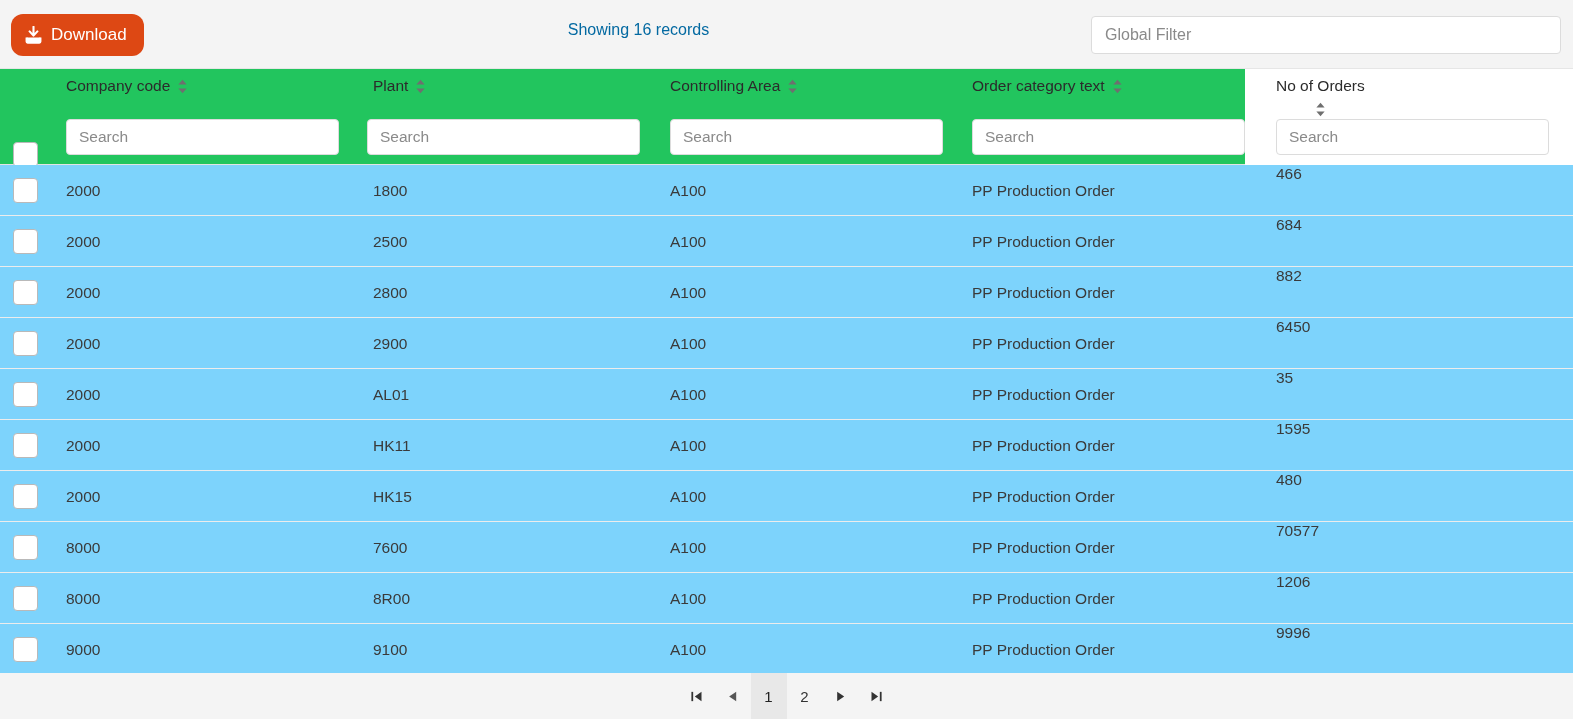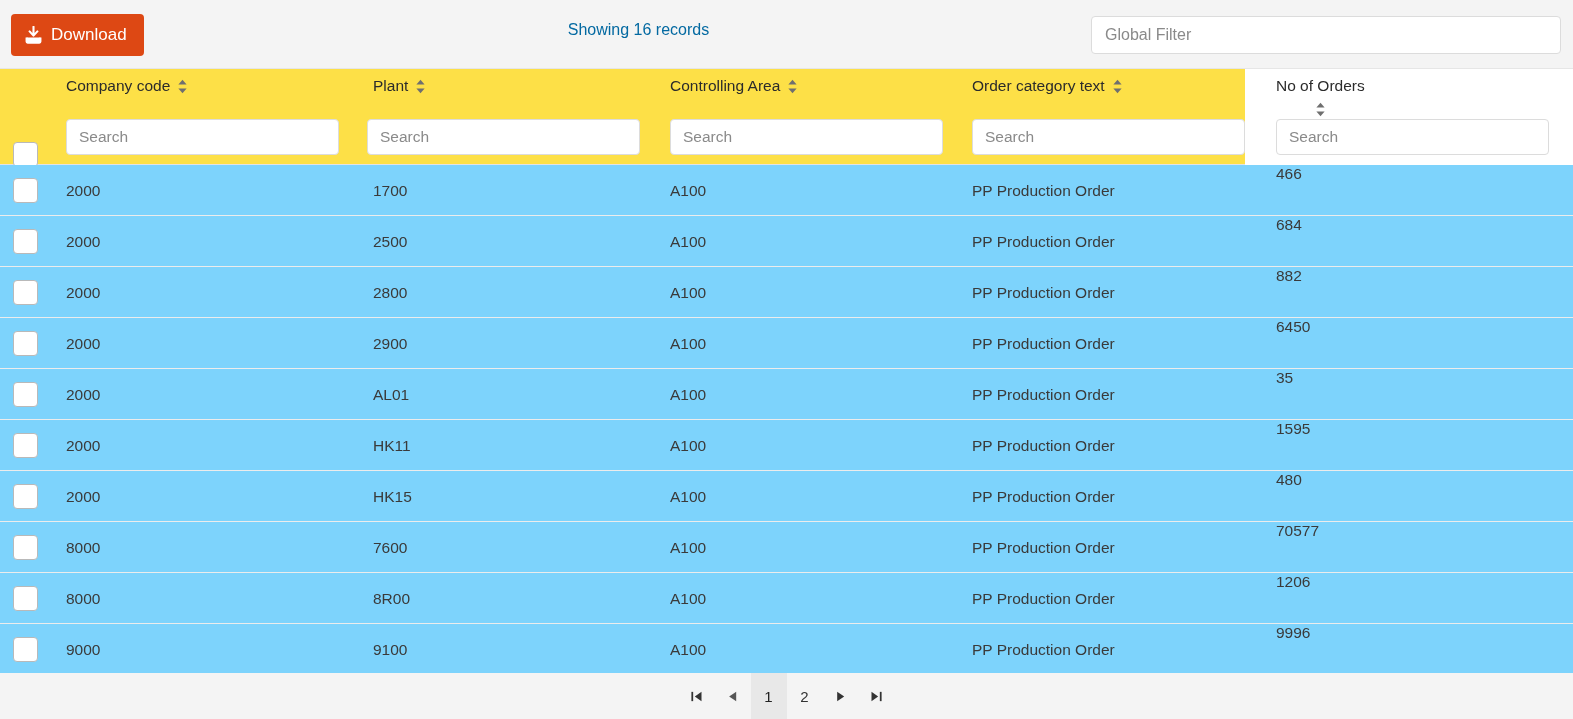--- a/index.html
+++ b/index.html
@@ -42,7 +42,7 @@
     gap: 9px;
     background: #dd4814;
     border: none;
-    border-radius: 4px;
+    border-radius: 12px;
     color: #ffffff;
     font-size: 17px;
     font-family: "Liberation Sans", sans-serif;

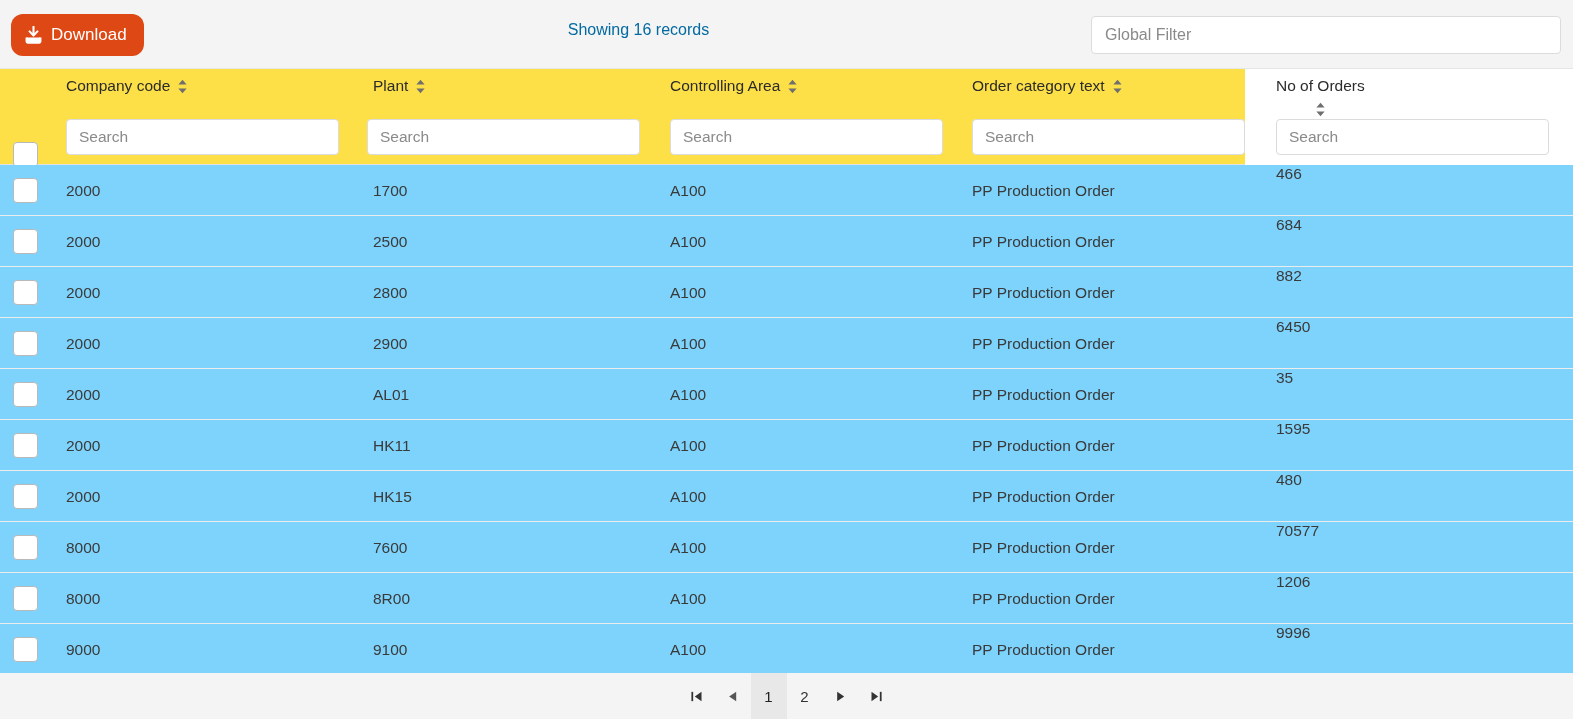--- a/index.html
+++ b/index.html
@@ -90,7 +90,7 @@
     left: 0; top: 69px;
     width: 1245px;
     height: 96px;
-    background: #fde047;
+    background: #22c55e;
     border-bottom: 1px solid #e3e3e3;
   }
 

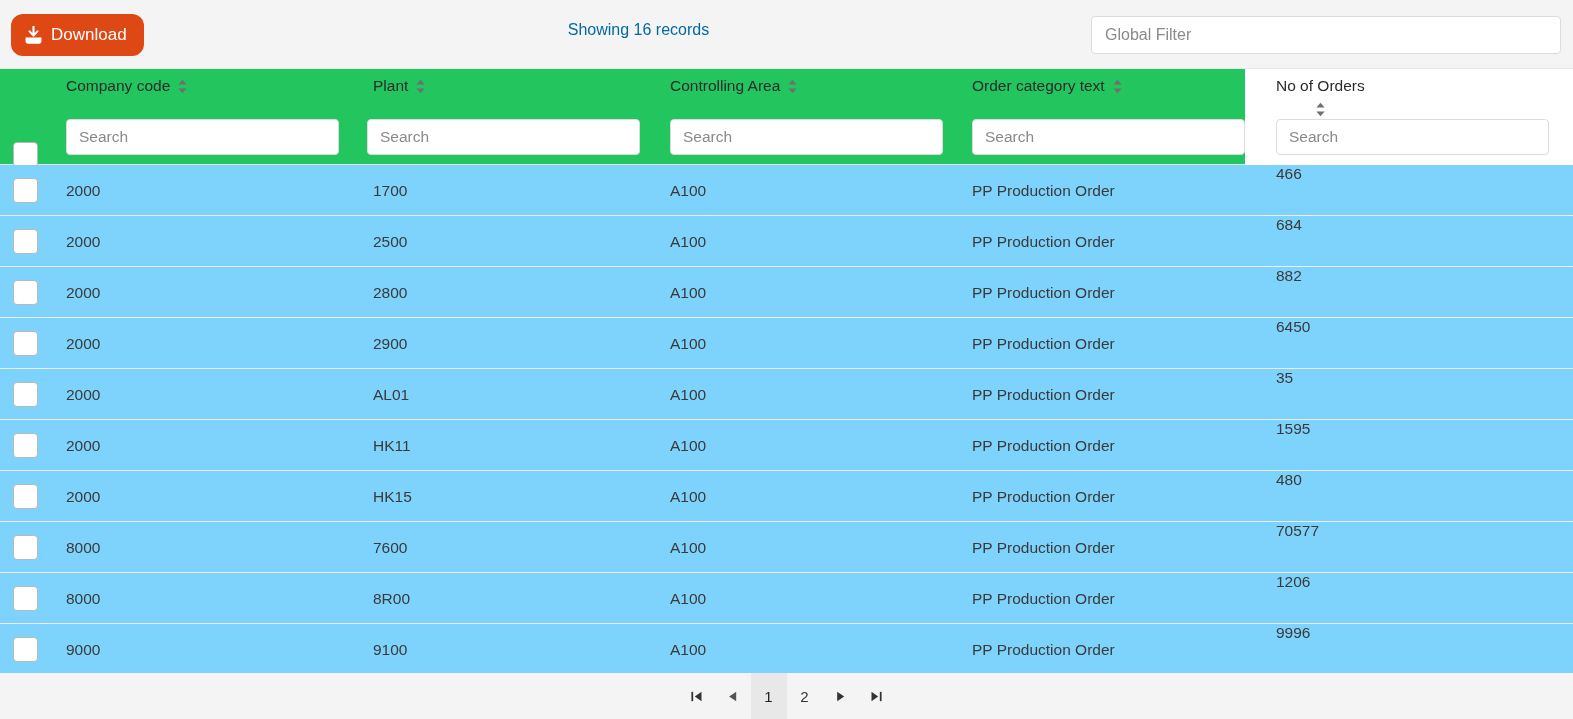--- a/index.html
+++ b/index.html
@@ -290,7 +290,7 @@
       <div class="row">
         <input type="checkbox" class="chk chk-row" style="">
         <div class="cell c0">2000</div>
-        <div class="cell c1">1700</div>
+        <div class="cell c1">1800</div>
         <div class="cell c2">A100</div>
         <div class="cell c3">PP Production Order</div>
         <div class="cell c4">466</div>

